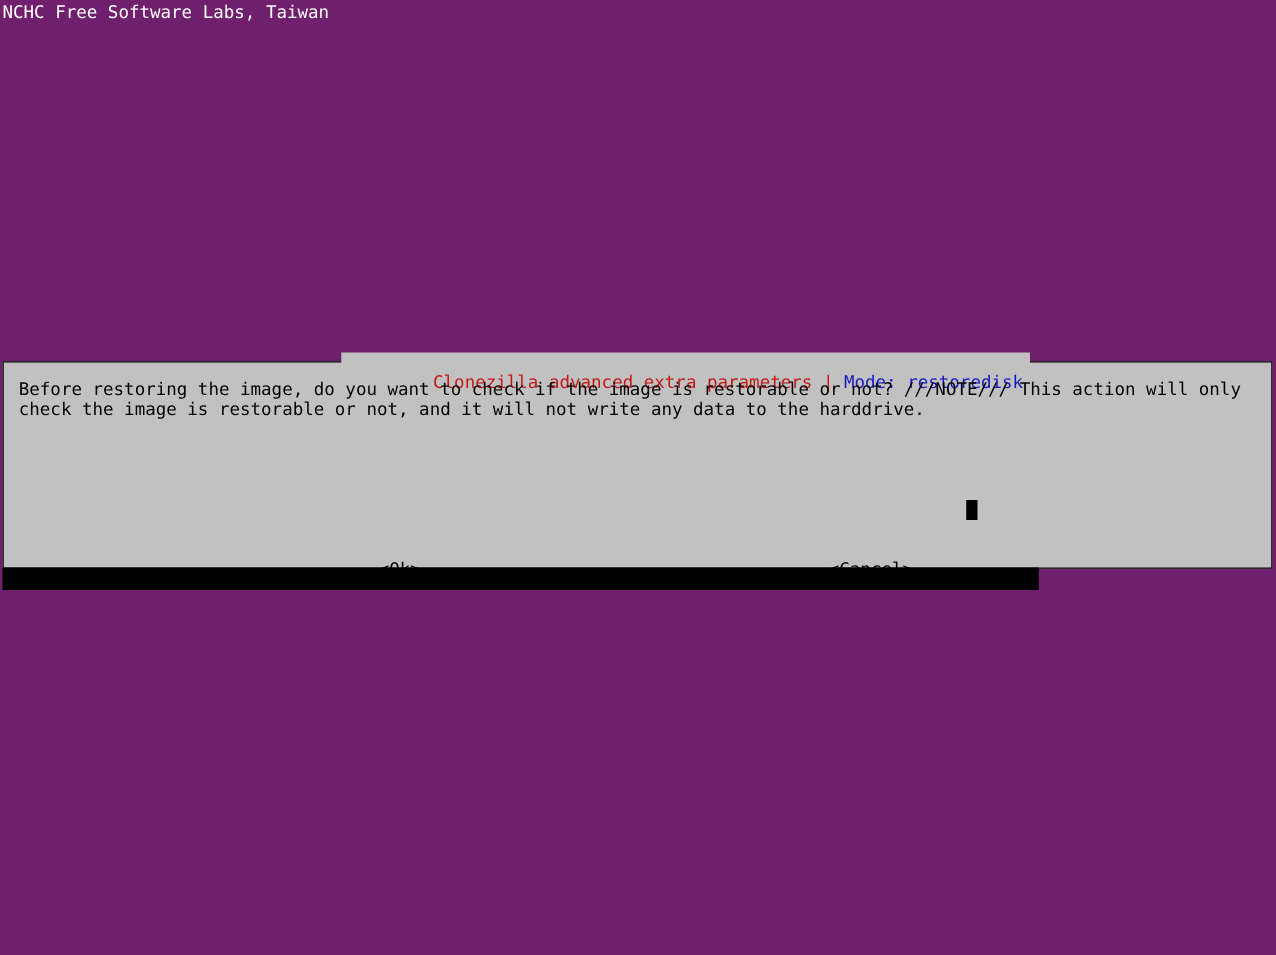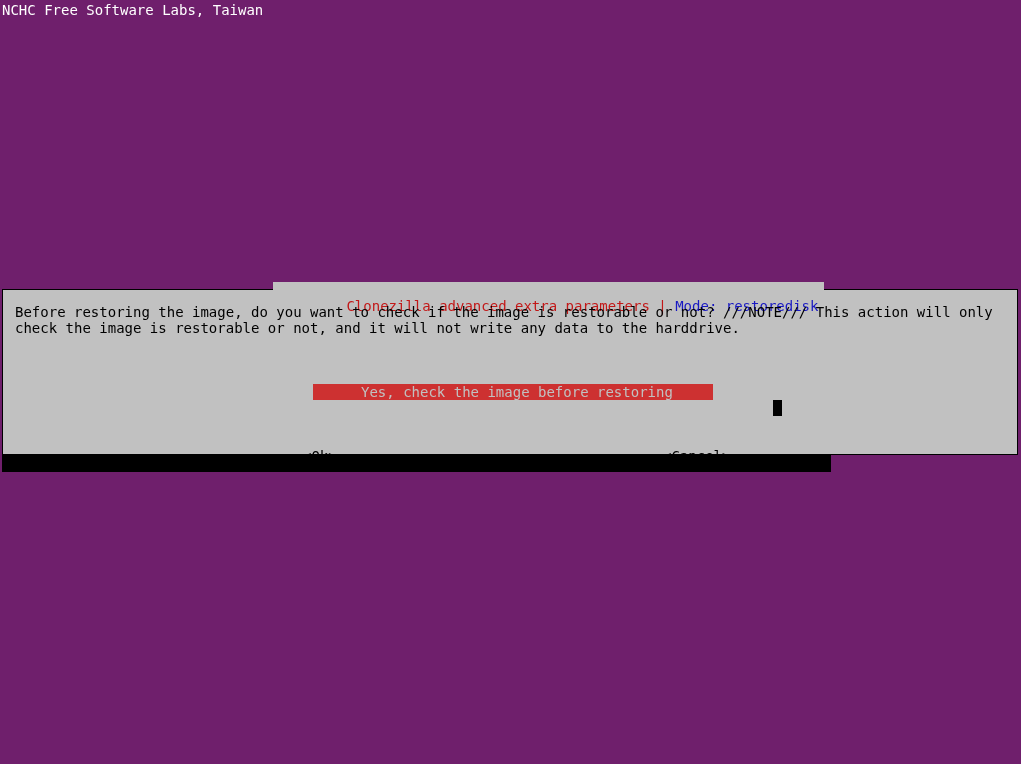--- a/index.html
+++ b/index.html
@@ -128,7 +128,6 @@
       <div class="message">Before restoring the image, do you want to check if the image is restorable or not? ///NOTE/// This action will only check the image is restorable or not, and it will not write any data to the harddrive.</div>
 
       <div class="options">
-        <span class="opt-row"><span class="opt-selected">Yes, check the image before restoring</span></span>
       </div>
 
       <div class="cursor-block"></div>

